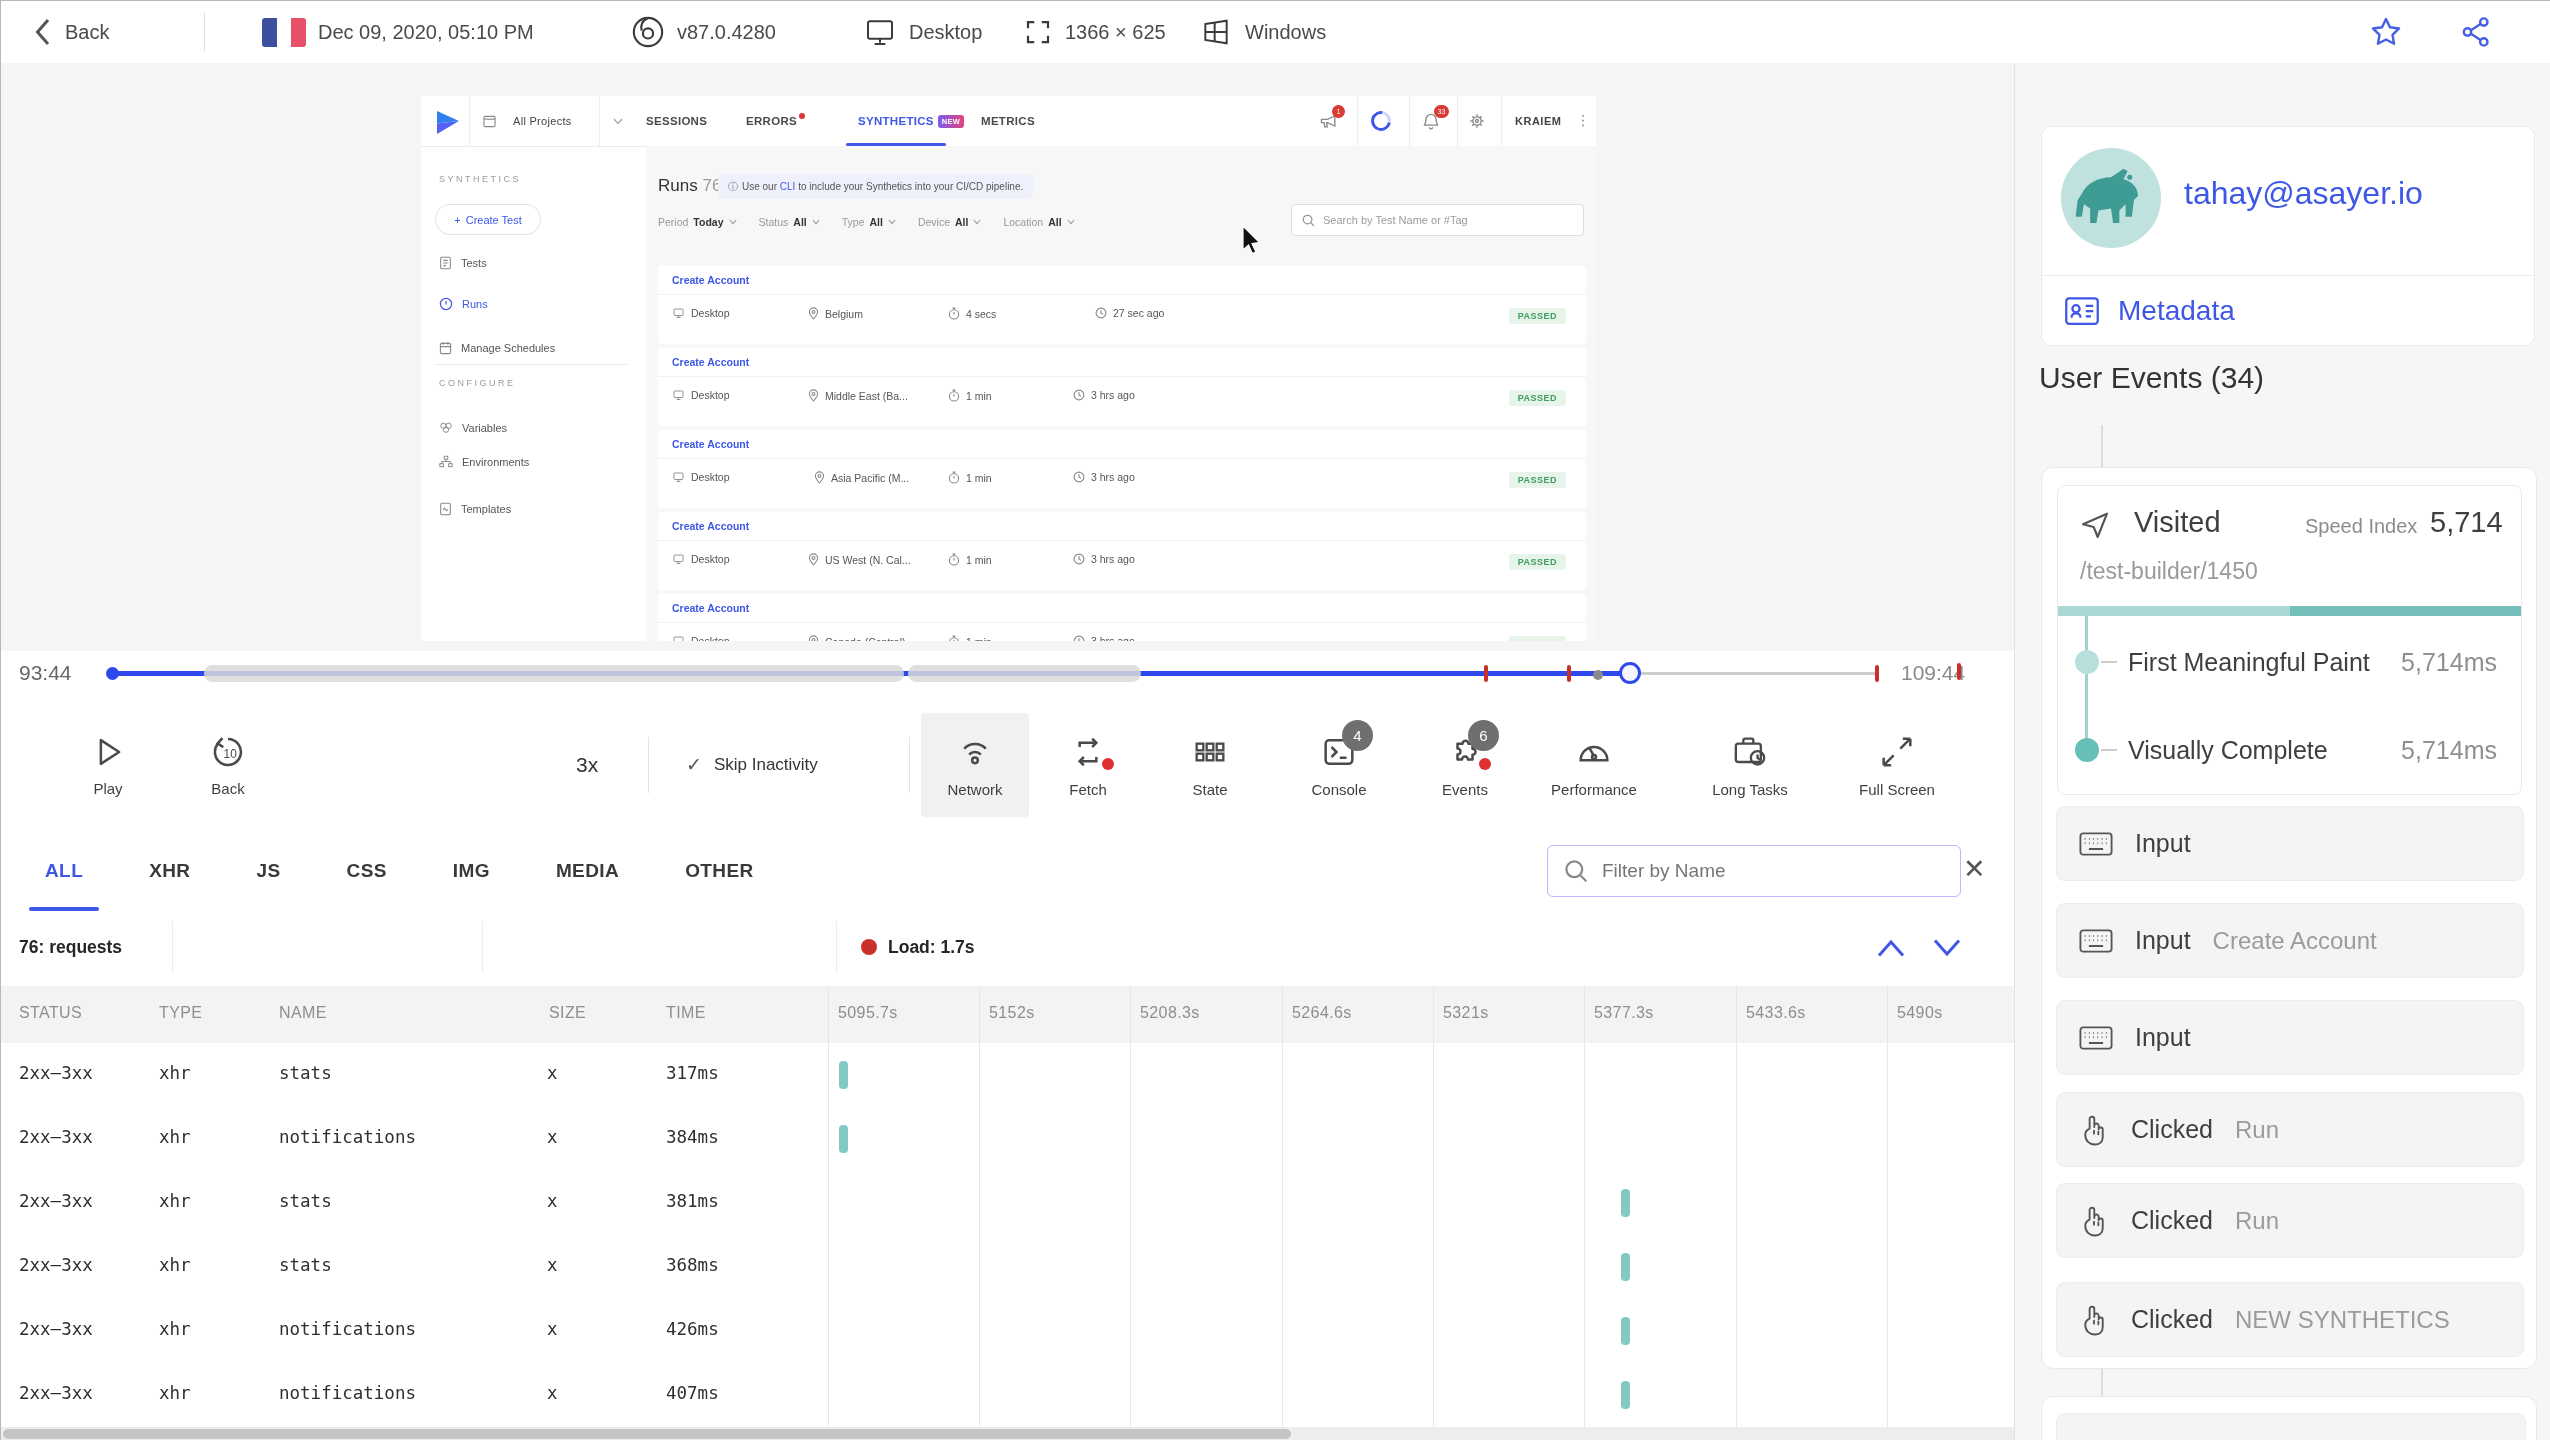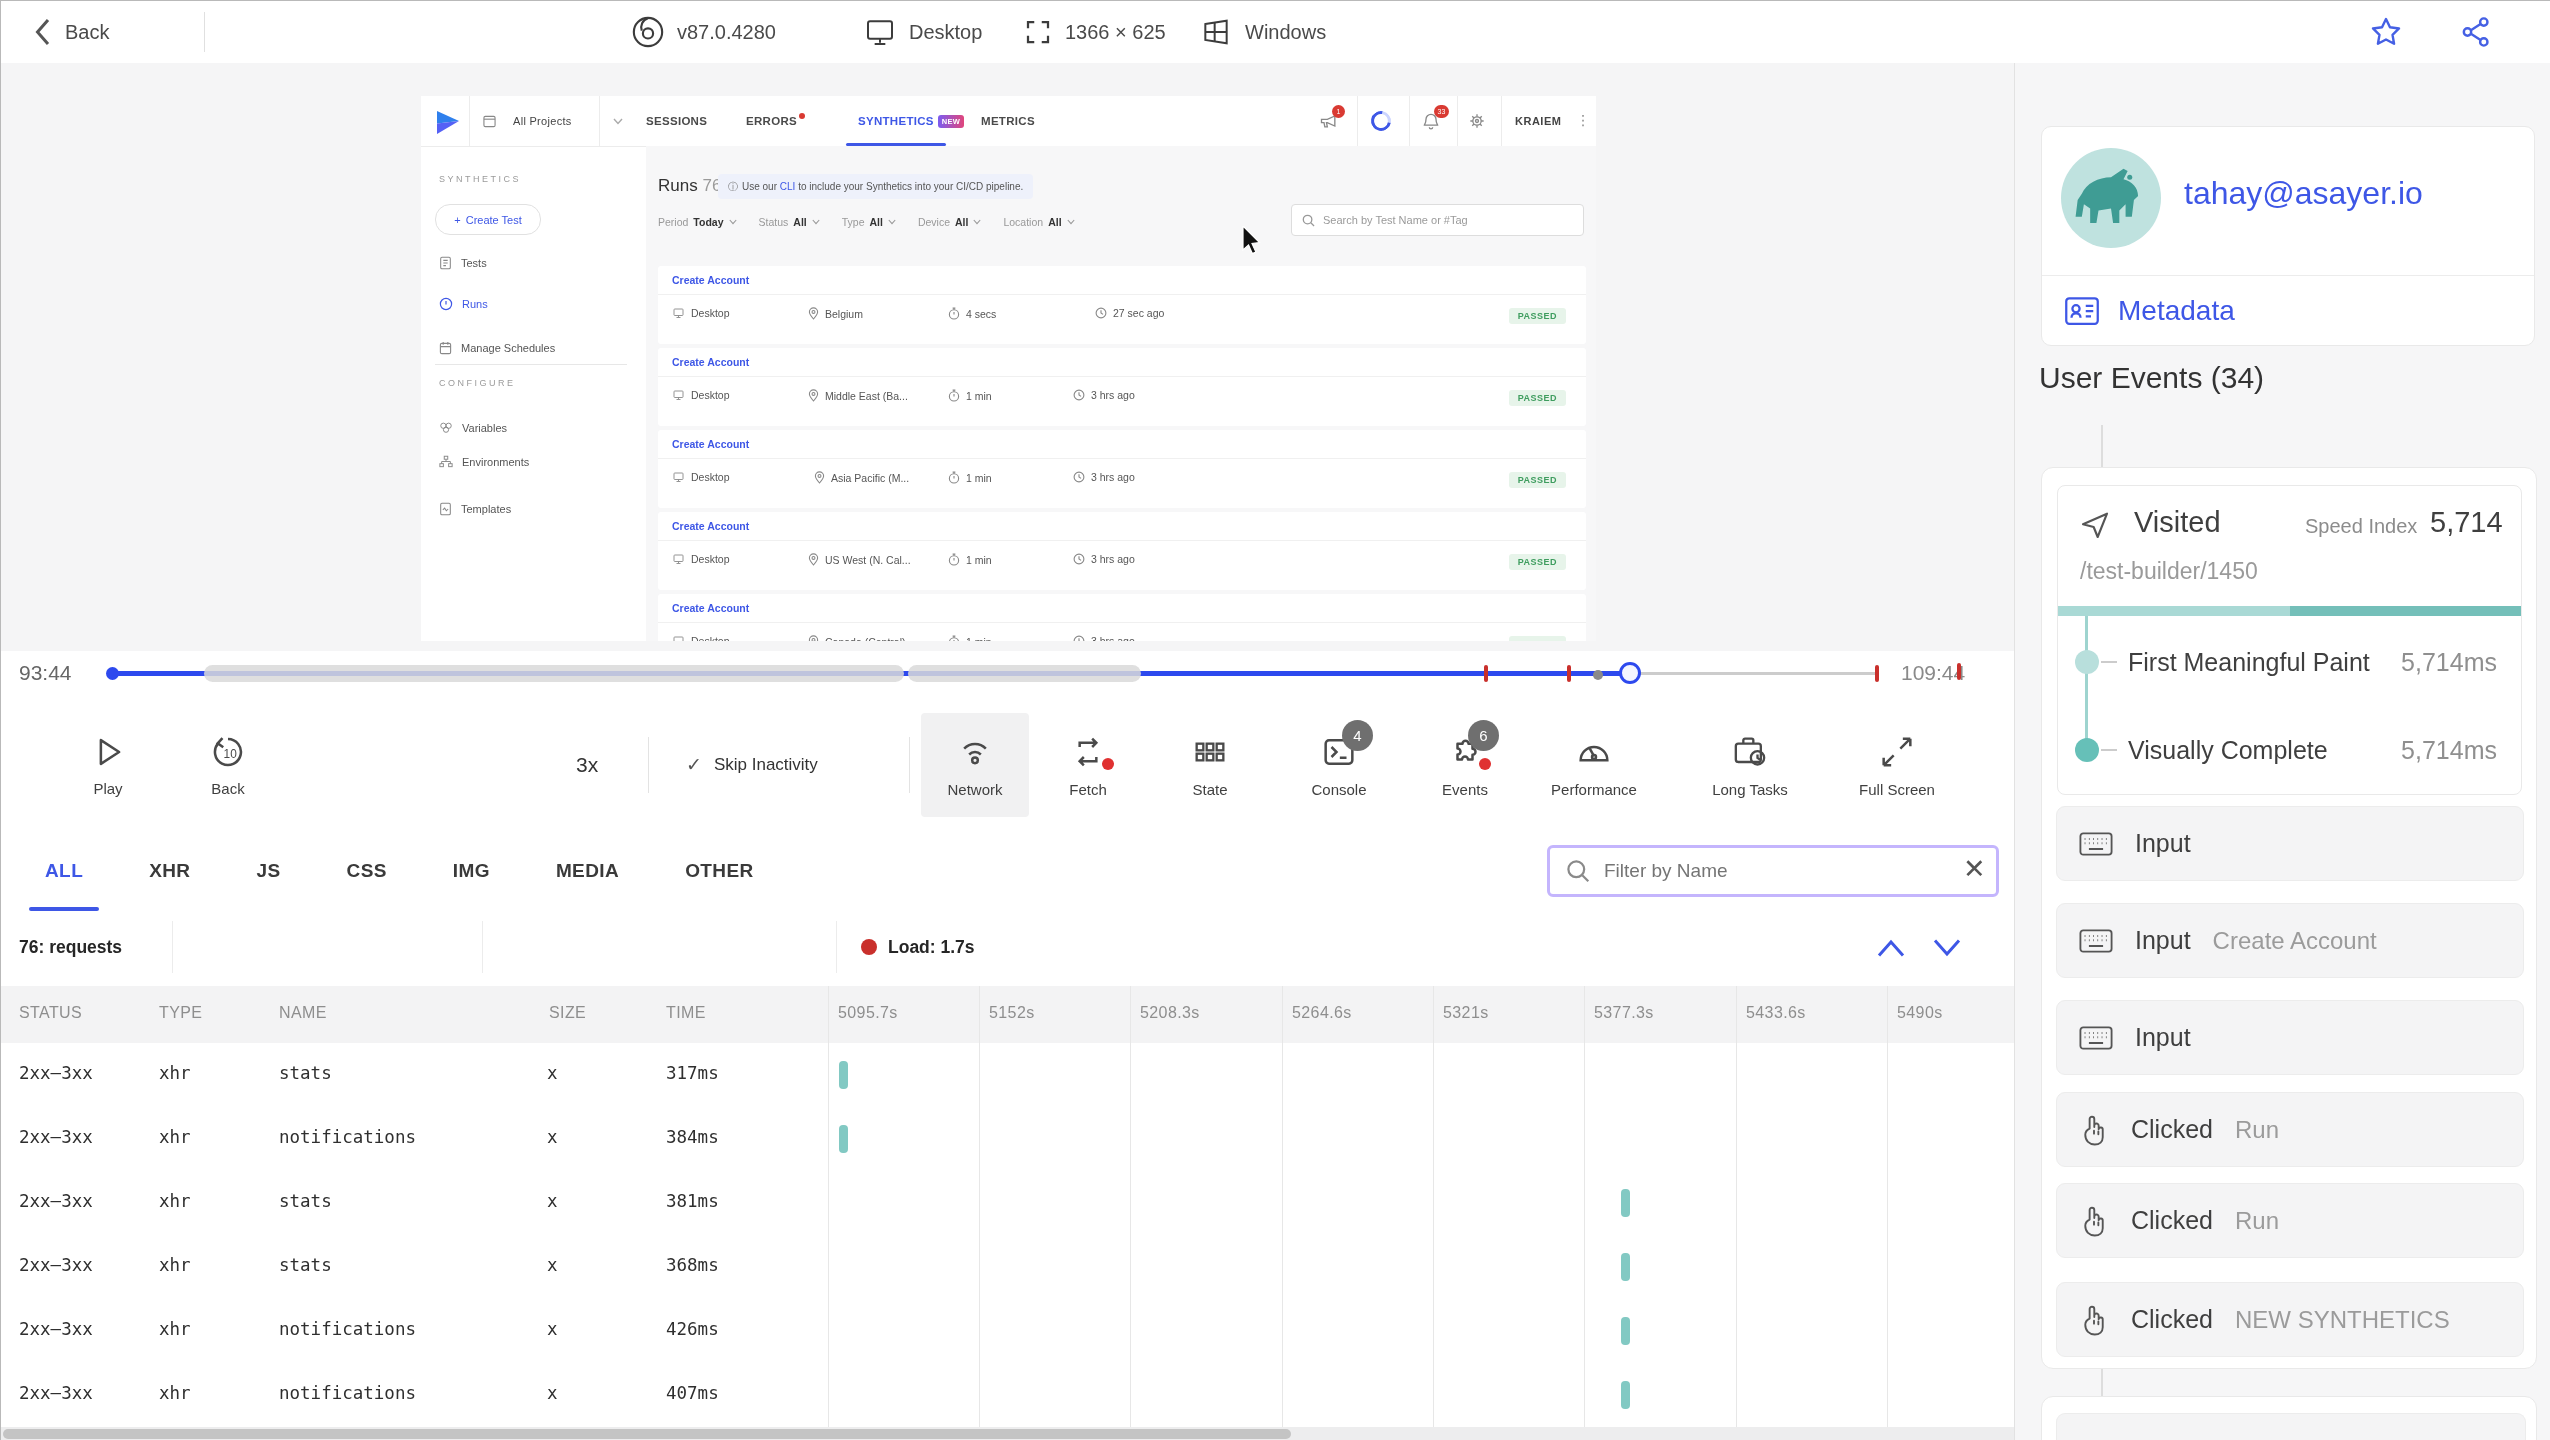--- a/index.html
+++ b/index.html
@@ -81,6 +81,14 @@
       <span>Back</span>
     </div>
     <div class="tb-divider"></div>
+    <div class="tbi" style="left:261px;">
+      <span class="flag">
+          <i style="background:#3c4fa0;"></i>
+          <i style="background:#fff;"></i>
+          <i style="background:#e8506a;"></i>
+        </span>
+      <span>Dec 09, 2020, 05:10 PM</span>
+    </div>
     <div class="tbi" style="left:630px;">
       <svg width="34" height="34" viewBox="0 0 24 24" fill="none" stroke="#3c3c3c" stroke-width="1.5">
           <circle cx="12" cy="12" r="10"></circle>

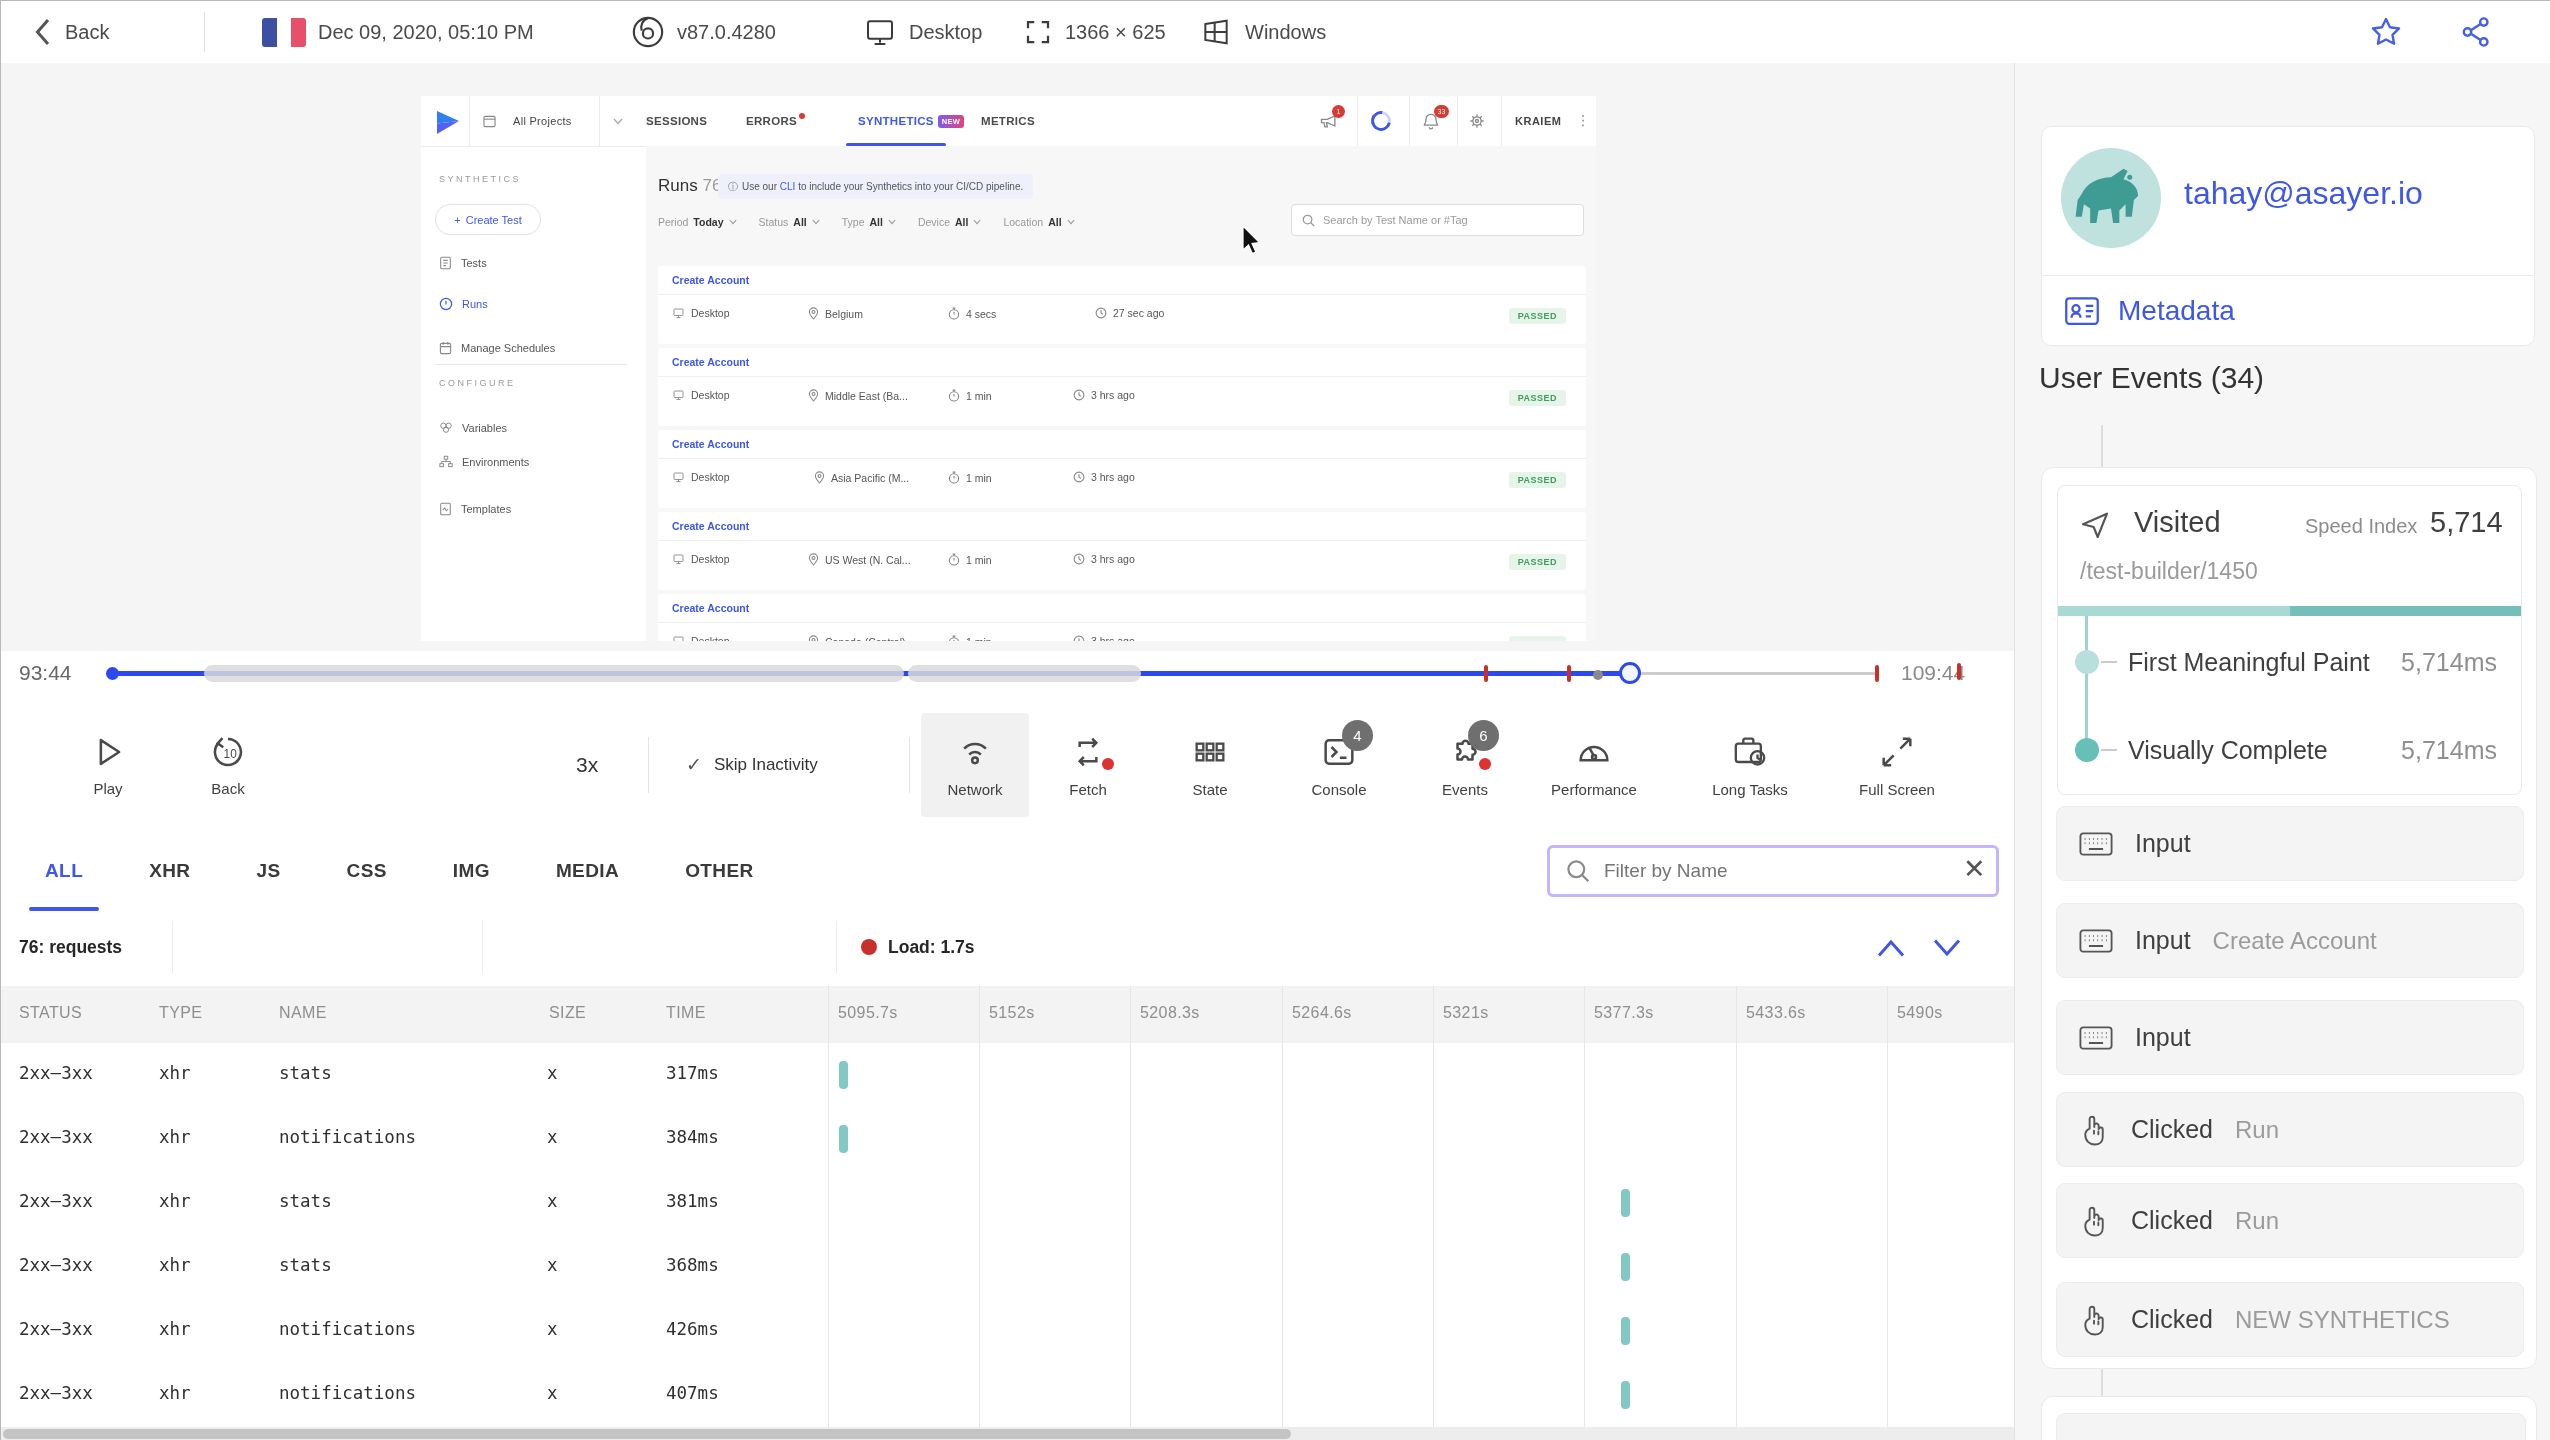--- a/index.html
+++ b/index.html
@@ -612,7 +612,7 @@
           <span>OTHER</span>
         </div>
     </div>
-    <div class="abs" style="left:1546px;top:14px;width:452px;height:52px;border:3px solid #c4b5fd;border-radius:6px;display:flex;align-items:center;gap:12px;padding:0 16px;box-sizing:border-box;">
+    <div class="abs" style="left:1546px;top:14px;width:414px;height:52px;border:1px solid #c4b5fd;border-radius:6px;display:flex;align-items:center;gap:12px;padding:0 16px;box-sizing:border-box;">
       <svg width="24" height="24" viewBox="0 0 14 14" fill="none" stroke="#8a8a8a" stroke-width="1.3">
           <circle cx="6" cy="6" r="4.6"></circle>
           <path d="M9.5 9.5 L13 13"></path>

